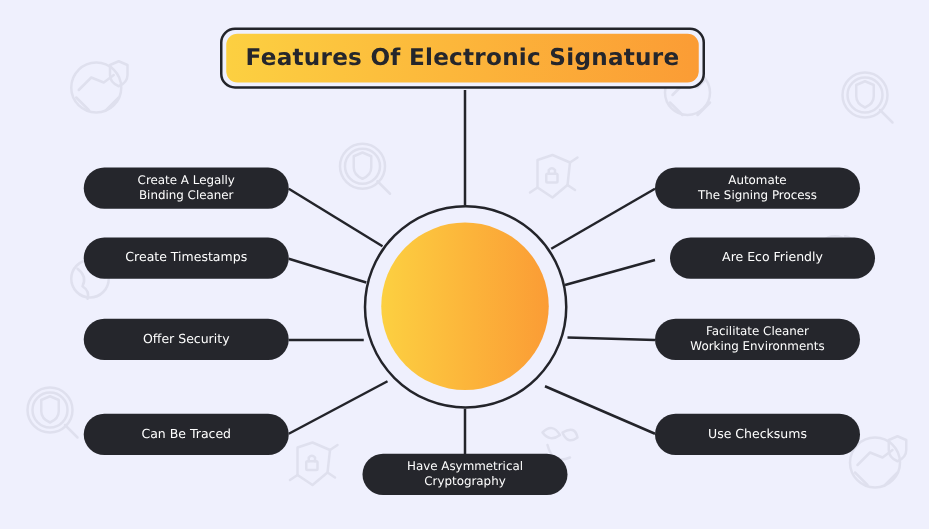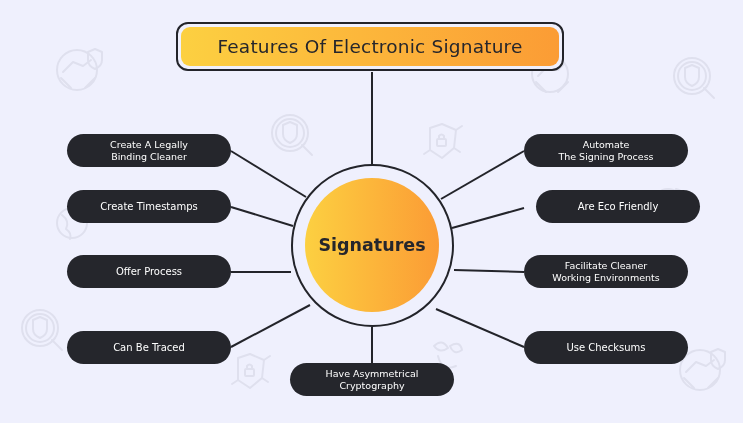--- a/index.html
+++ b/index.html
@@ -18,7 +18,7 @@
     width: 100%; height: 100%; border-radius: 9px;
     background: linear-gradient(90deg, #fcd041 0%, #fcb33a 55%, #fb9c35 100%);
     display: flex; align-items: center; justify-content: center;
-    color: #25262c; font-weight: normal; font-size: 18.5px; letter-spacing: 0.2px;
+    color: #25262c; font-weight: bold; font-size: 18.5px; letter-spacing: 0.2px;
   }
   .hub-ring {
     position: absolute; left: 291px; top: 164px; width: 163px; height: 163px;

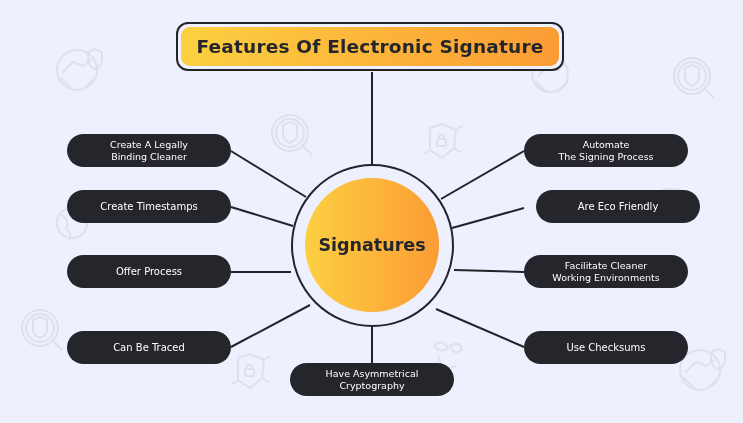--- a/index.html
+++ b/index.html
@@ -137,7 +137,6 @@
 
 <div class="hub-ring">
   <div class="hub-core">
-    <span>Signatures</span>
   </div>
 </div>
 

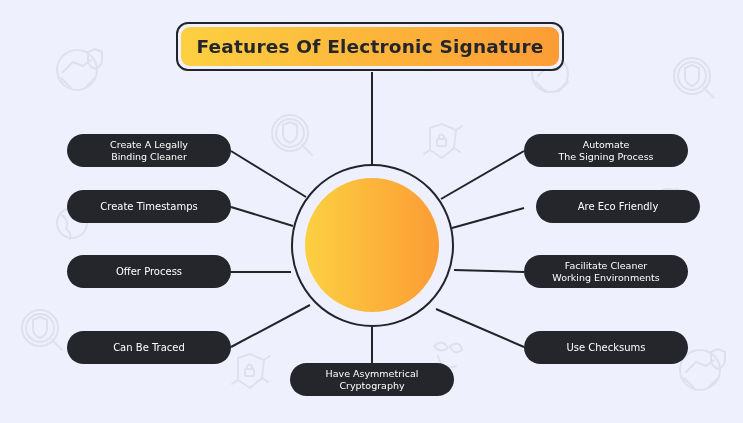--- a/index.html
+++ b/index.html
@@ -148,7 +148,7 @@
   <span>Create Timestamps</span>
 </div>
 <div class="pill one" style="left:67px; top:255px; width:164px;">
-  <span>Offer Process</span>
+  <span>Offer Security</span>
 </div>
 <div class="pill one" style="left:67px; top:331px; width:164px;">
   <span>Can Be Traced</span>

